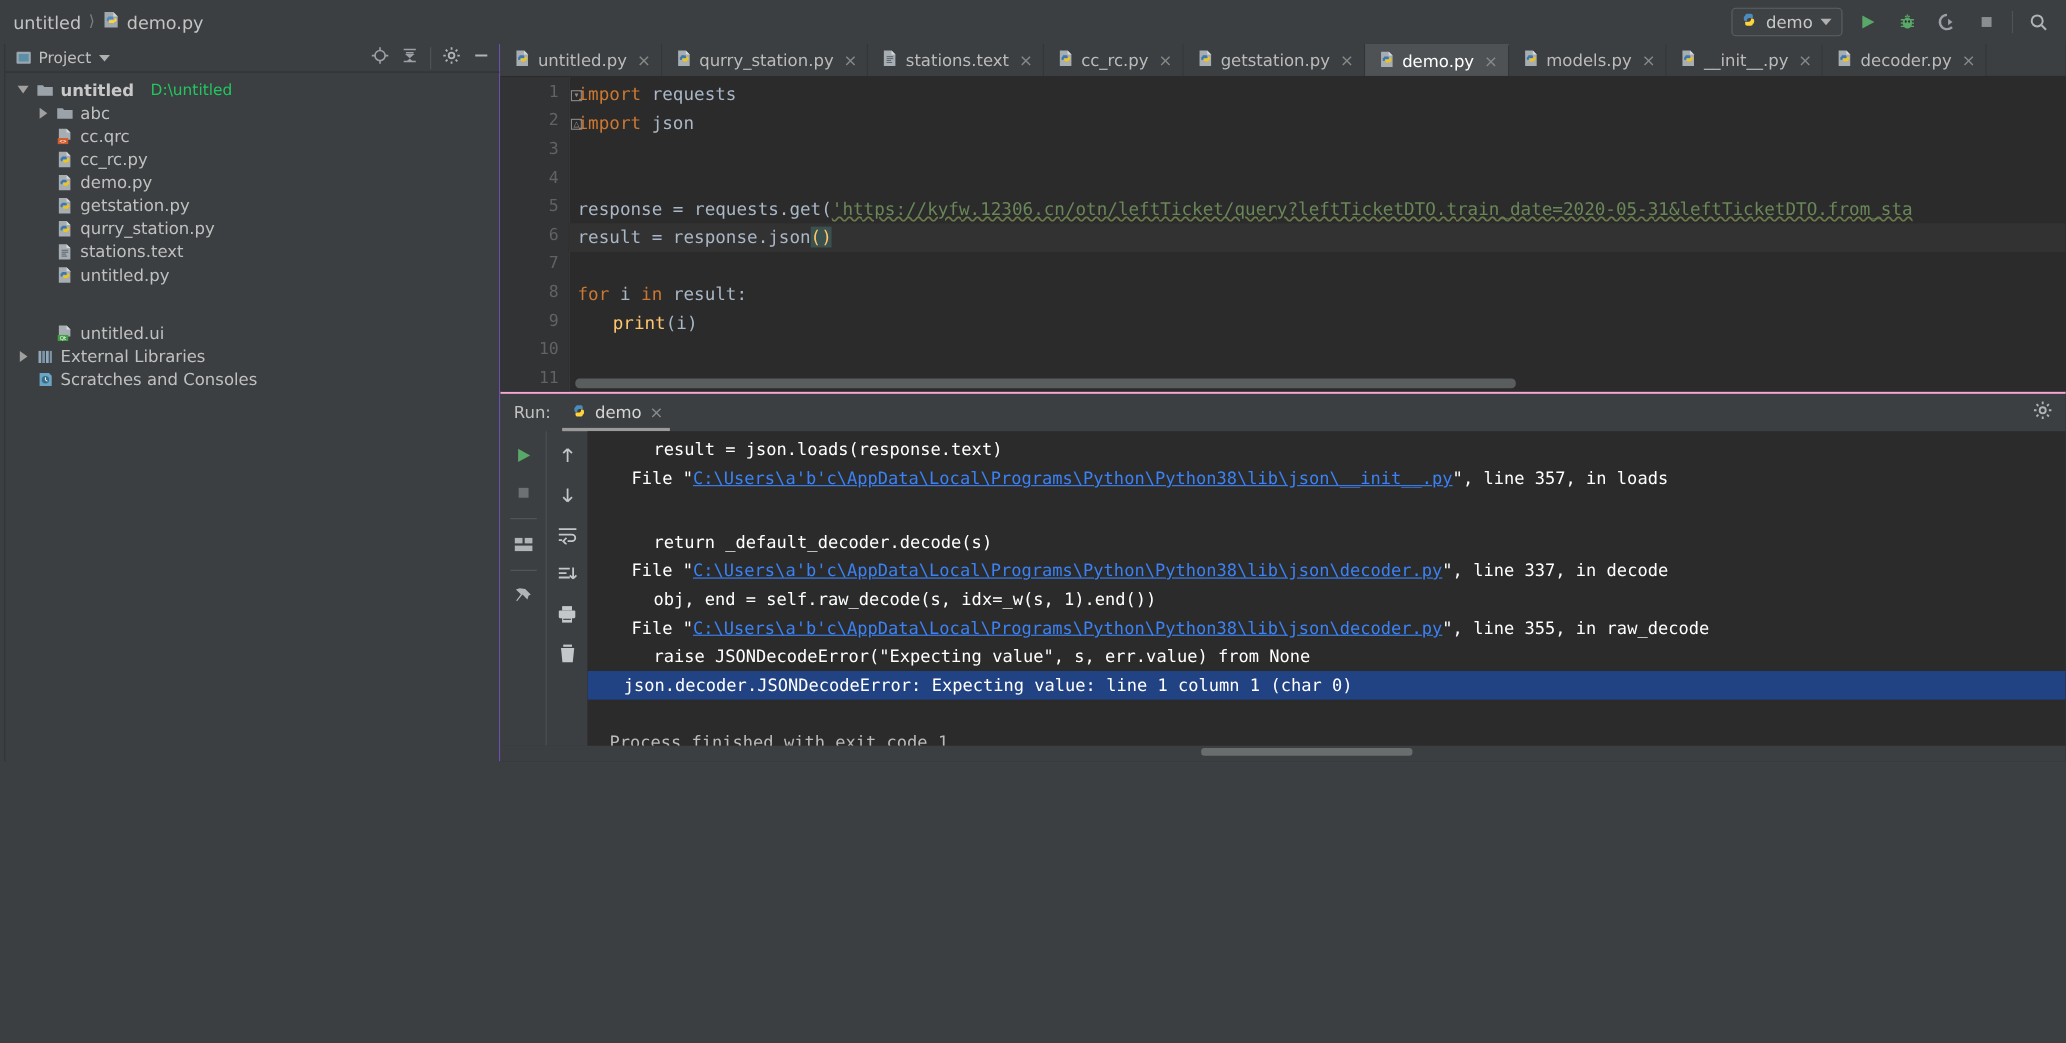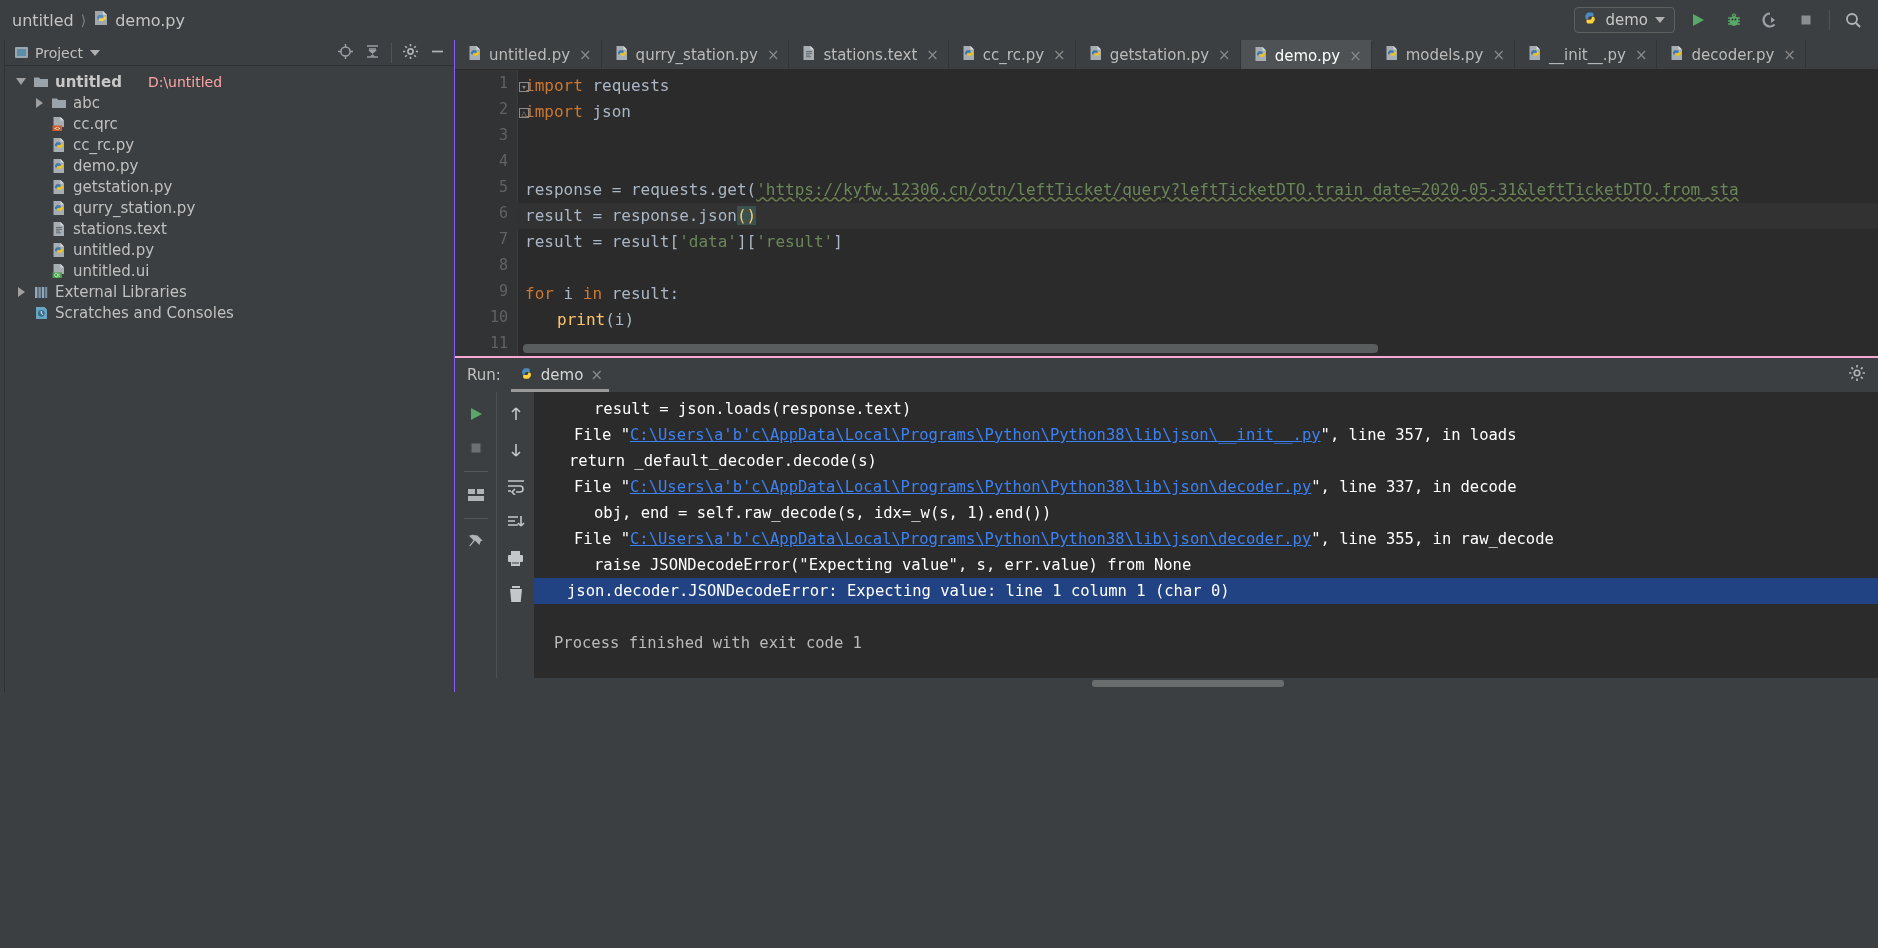--- a/index.html
+++ b/index.html
@@ -54,7 +54,7 @@
   .node .ico { width: 16px; height: 16px; flex: 0 0 16px; display: flex; align-items: center; justify-content: center; }
   .node .lbl { font-size: 15px; }
   .node.bold .lbl { font-weight: bold; color: #c8c8c8; }
-  .node .sublbl { color: #fca5a5; font-size: 14px; margin-left: 20px; }
+  .node .sublbl { color: #22c55e; font-size: 14px; margin-left: 9px; }
 
   
   .editorcol { flex: 1 1 auto; display: flex; flex-direction: column; min-width: 0; background: #2b2b2b; }

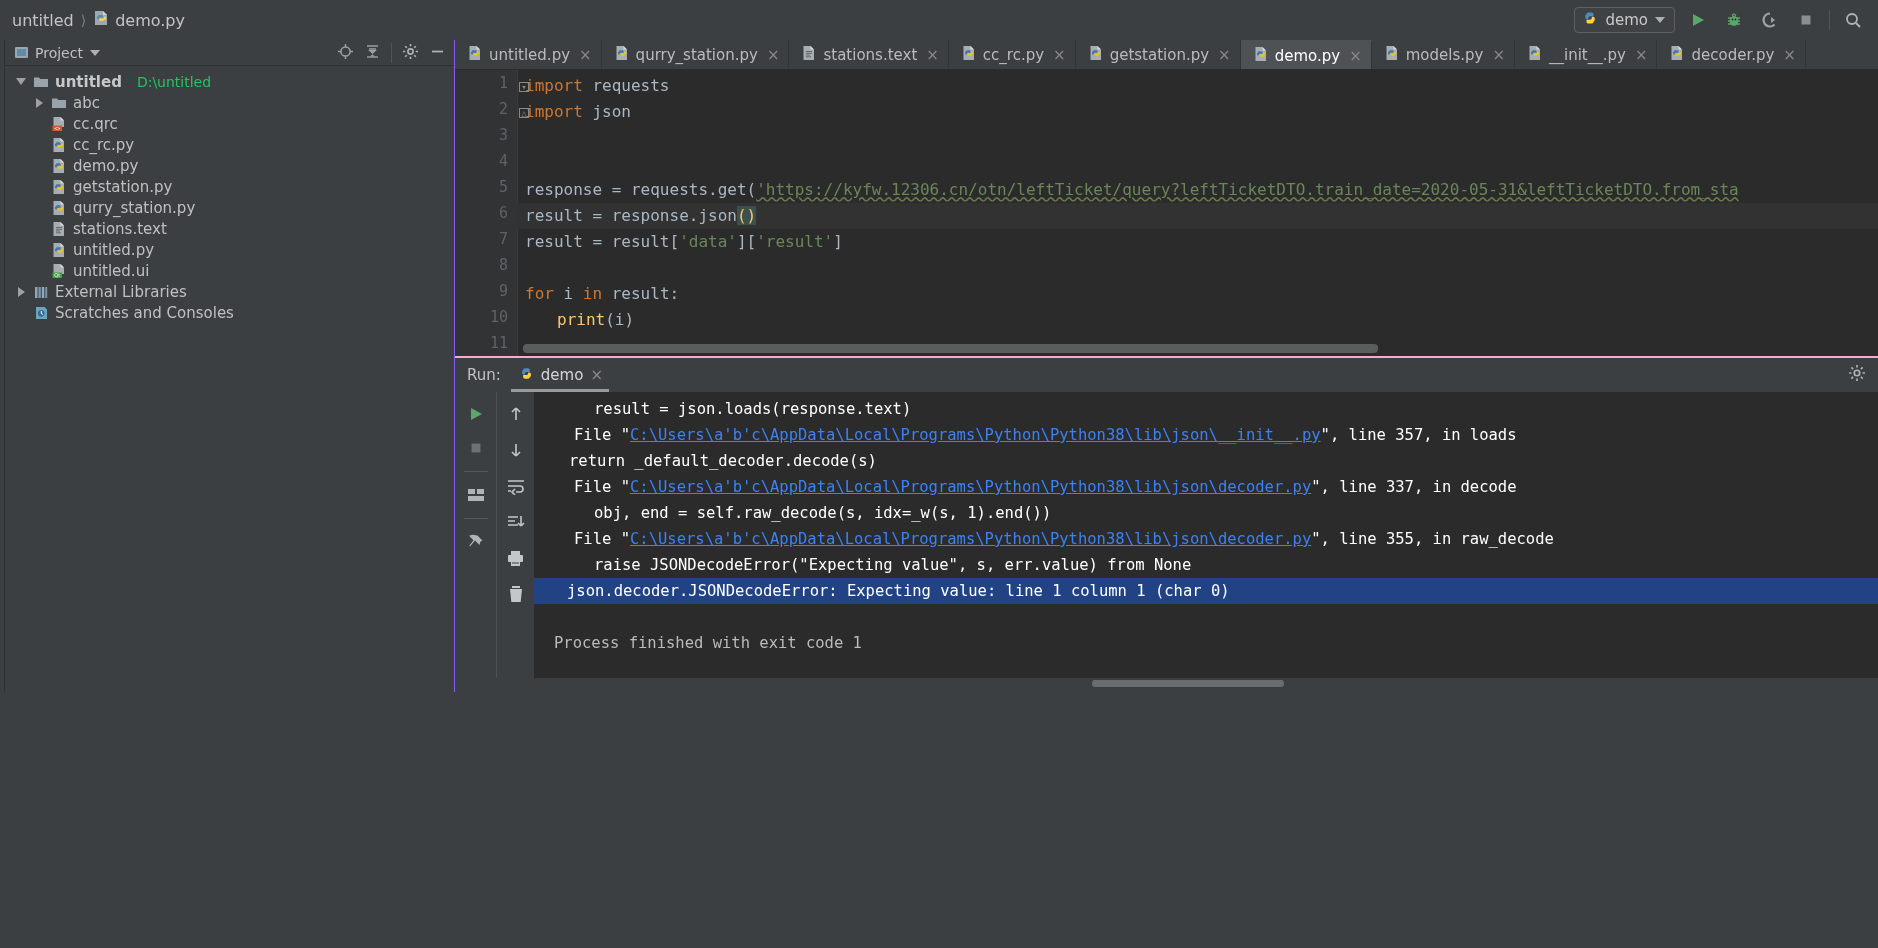--- a/index.html
+++ b/index.html
@@ -491,7 +491,6 @@
           <div class="cline">&nbsp;</div>
           <div class="cline"><span class="plain">response = requests.get(</span><span class="urlstr">'https://kyfw.12306.cn/otn/leftTicket/query?leftTicketDTO.train_date=2020-05-31&amp;leftTicketDTO.from_sta</span></div>
           <div class="cline cur"><span class="plain">result = response.json</span><span class="paren-hl">()</span></div>
-          <div class="cline"><span class="plain">result = result[</span><span class="str">'data'</span><span class="plain">][</span><span class="str">'result'</span><span class="plain">]</span></div>
           <div class="cline">&nbsp;</div>
           <div class="cline"><span class="kw">for</span><span class="plain"> i </span><span class="kw">in</span><span class="plain"> result:</span></div>
           <div class="cline" style="padding-left:40px;"><span class="fn">print</span><span class="plain">(i)</span></div>

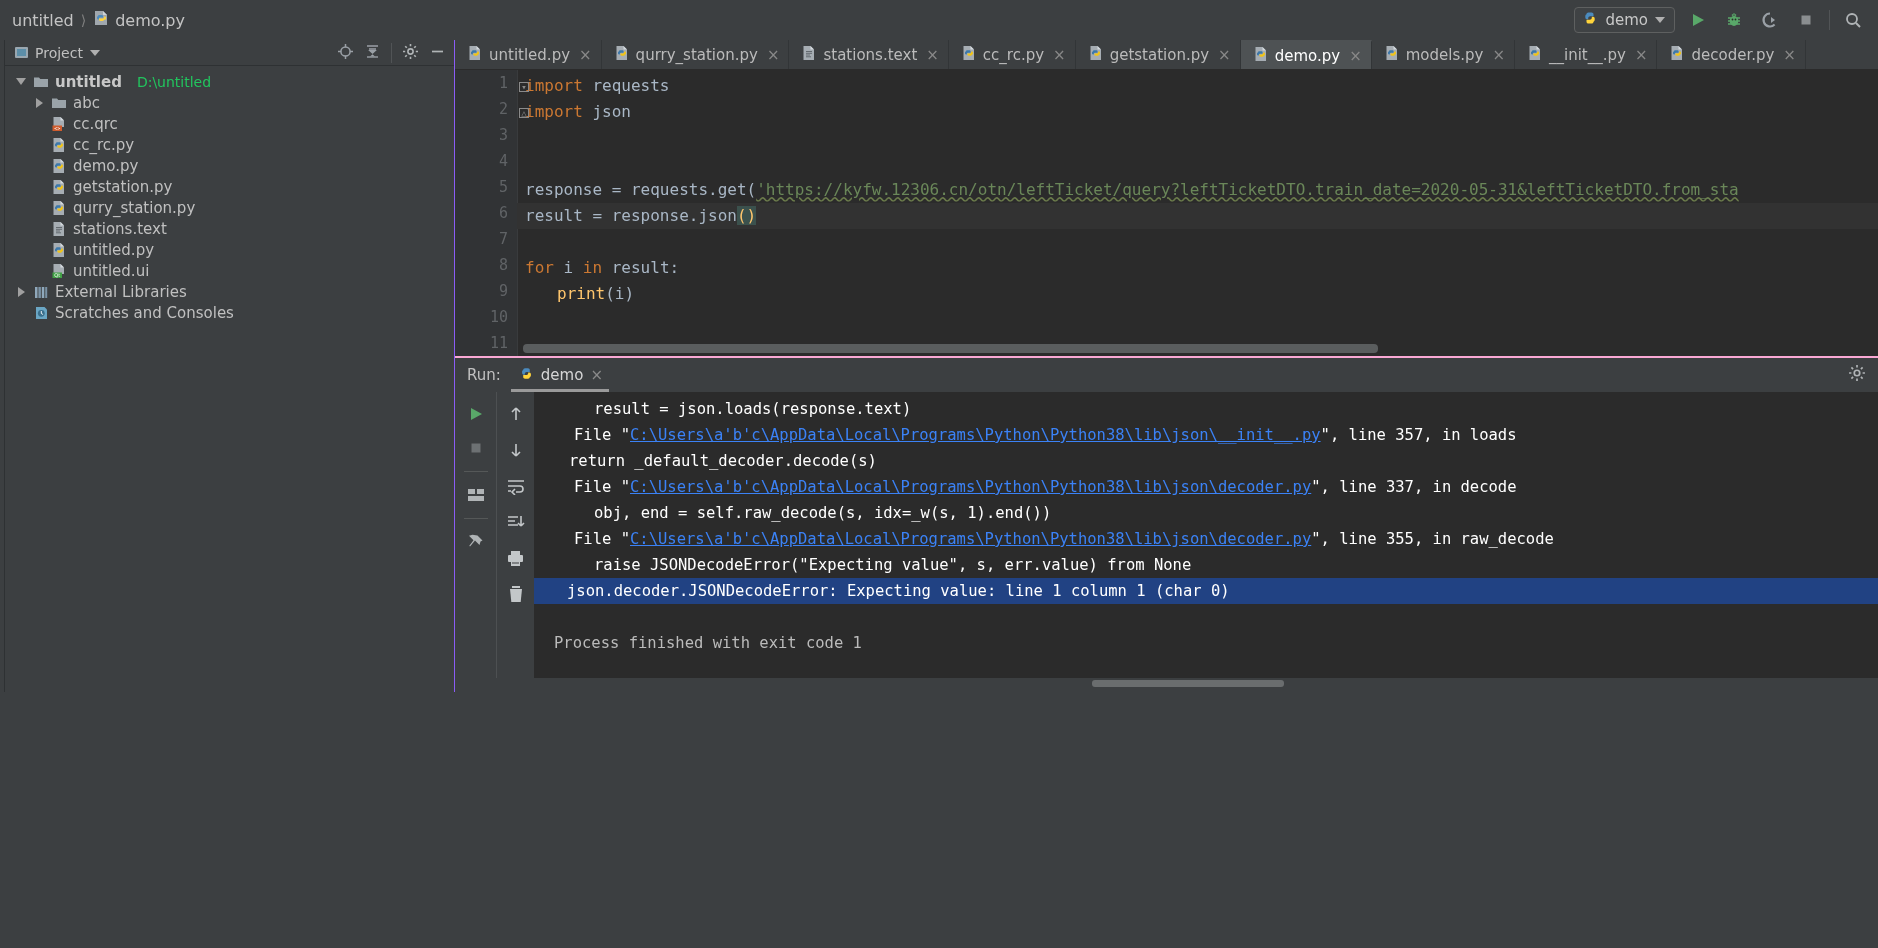--- a/index.html
+++ b/index.html
@@ -331,7 +331,7 @@
             </span>
             <span class="lbl">untitled.py</span>
           </div>
-          <div class="node" style="padding-left: 28px;">
+          <div class="node" style="padding-left: 28px; margin-top: 32px;">
             <span class="arrow"></span>
             <span class="ico">
               <svg width="16" height="16" viewBox="0 0 16 16">

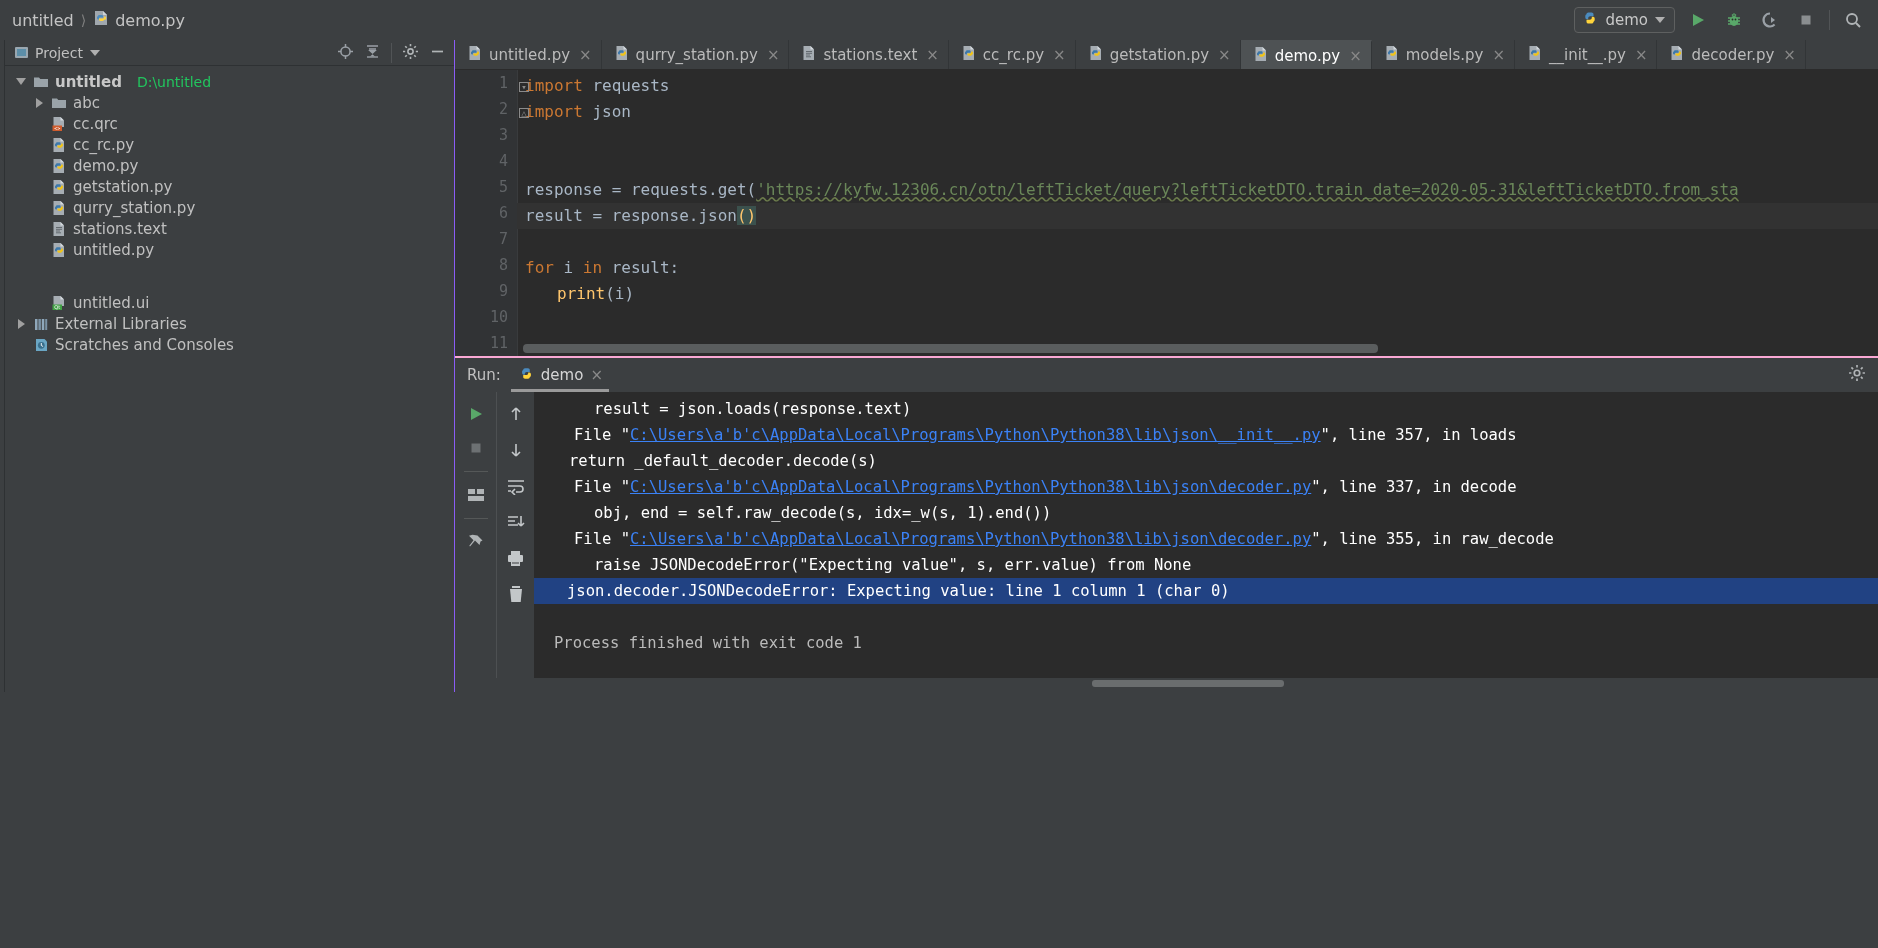--- a/index.html
+++ b/index.html
@@ -593,7 +593,7 @@
           <div class="console" id="console-root">
               <div class="coline" style="padding-left: 60px;"><span class="err">result = json.loads(response.text)</span></div>
               <div class="coline" style="padding-left: 40px;"><span class="err">File "</span><span class="lnk">C:\Users\a'b'c\AppData\Local\Programs\Python\Python38\lib\json\__init__.py</span><span class="err">", line 357, in loads</span></div>
-              <div class="coline" style="padding-left: 35px;"><span class="err">return _default_decoder.decode(s)</span></div>
+              <div class="coline" style="padding-left: 60px; margin-top: 32px;"><span class="err">return _default_decoder.decode(s)</span></div>
               <div class="coline" style="padding-left: 40px;"><span class="err">File "</span><span class="lnk">C:\Users\a'b'c\AppData\Local\Programs\Python\Python38\lib\json\decoder.py</span><span class="err">", line 337, in decode</span></div>
               <div class="coline" style="padding-left: 60px;"><span class="err">obj, end = self.raw_decode(s, idx=_w(s, 1).end())</span></div>
               <div class="coline" style="padding-left: 40px;"><span class="err">File "</span><span class="lnk">C:\Users\a'b'c\AppData\Local\Programs\Python\Python38\lib\json\decoder.py</span><span class="err">", line 355, in raw_decode</span></div>

